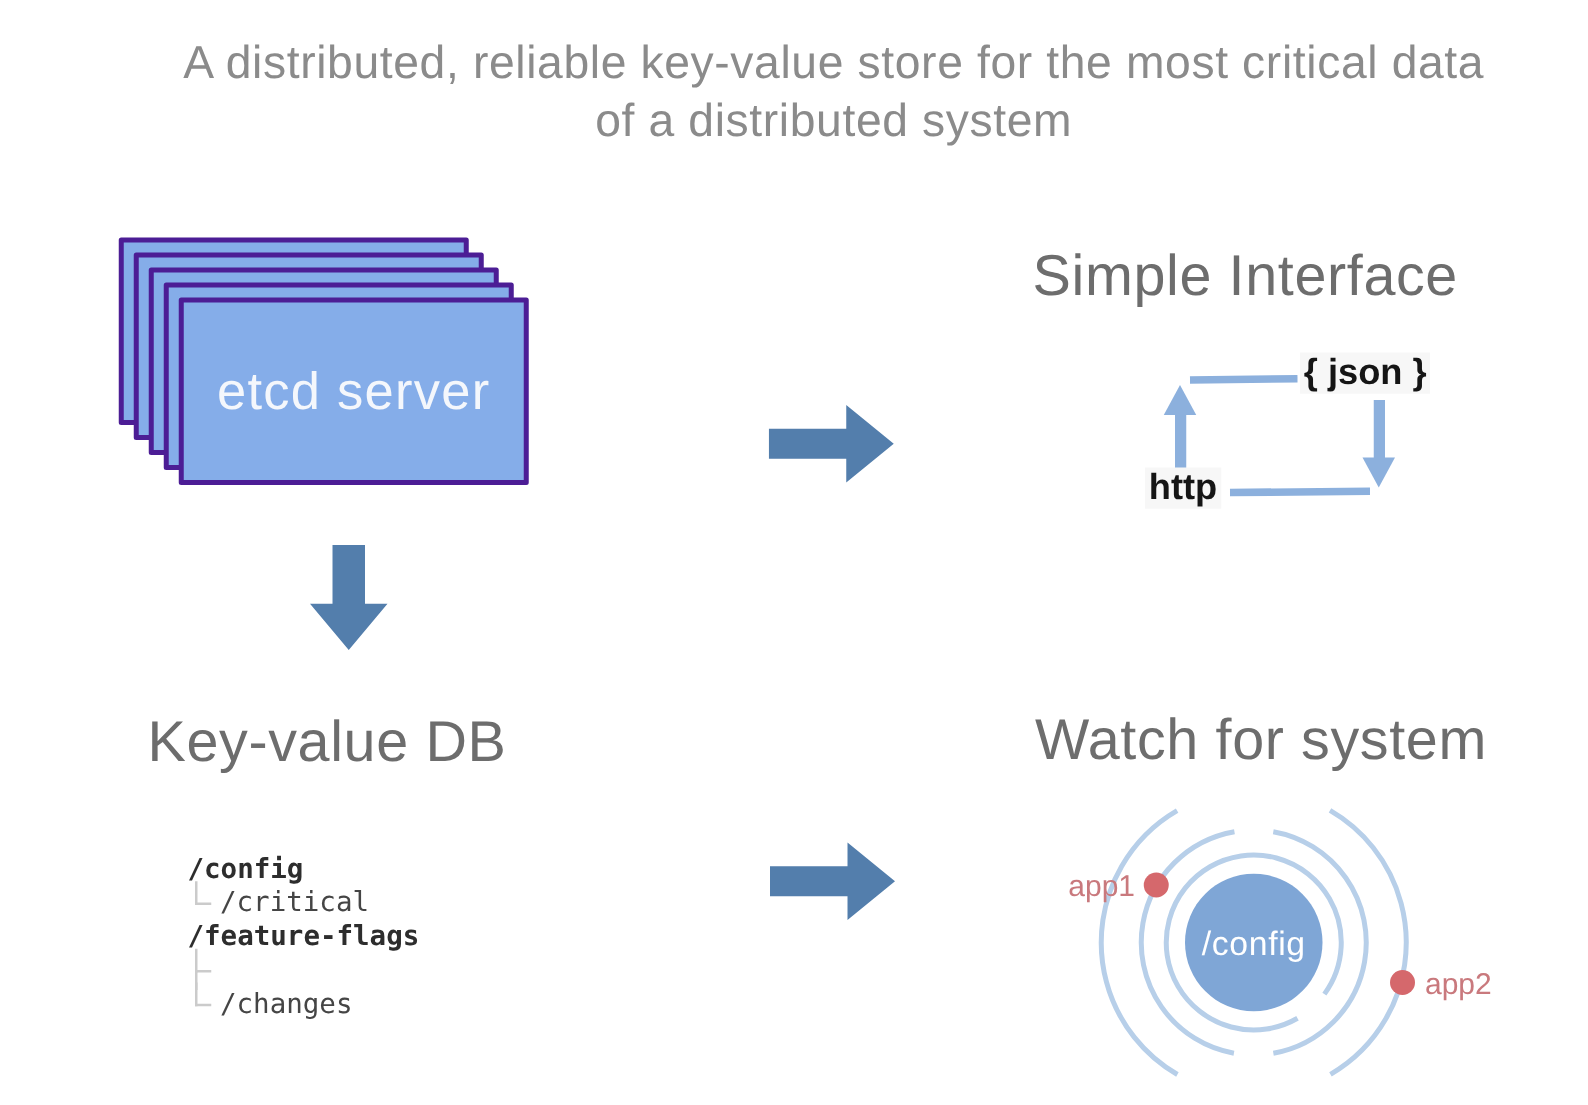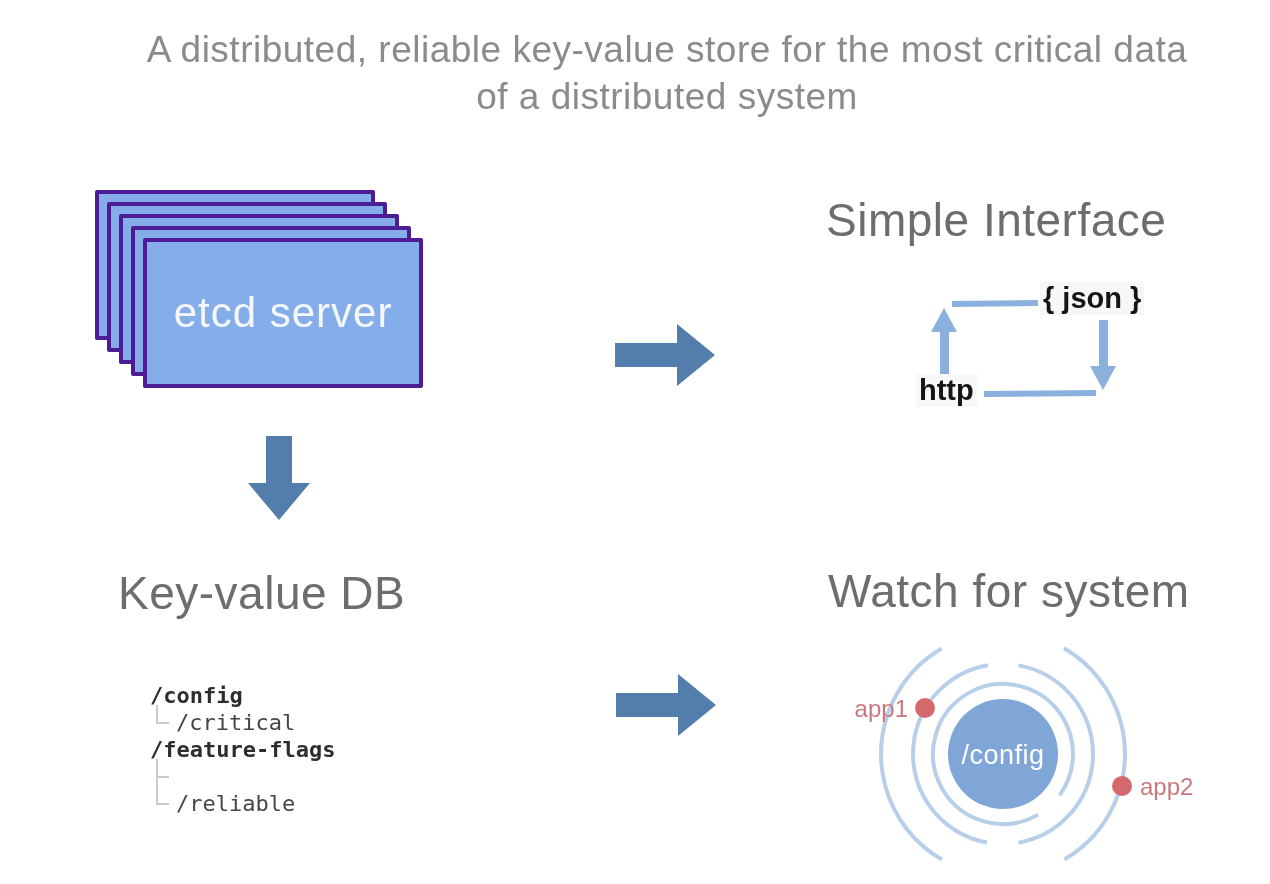--- a/index.html
+++ b/index.html
@@ -156,7 +156,7 @@
     </div>
     <div class="tree-row">
       <span class="conn"></span>
-      <span class="t">/reliable</span>
+      <span class="t">/changes</span>
     </div>
   </div>
 

